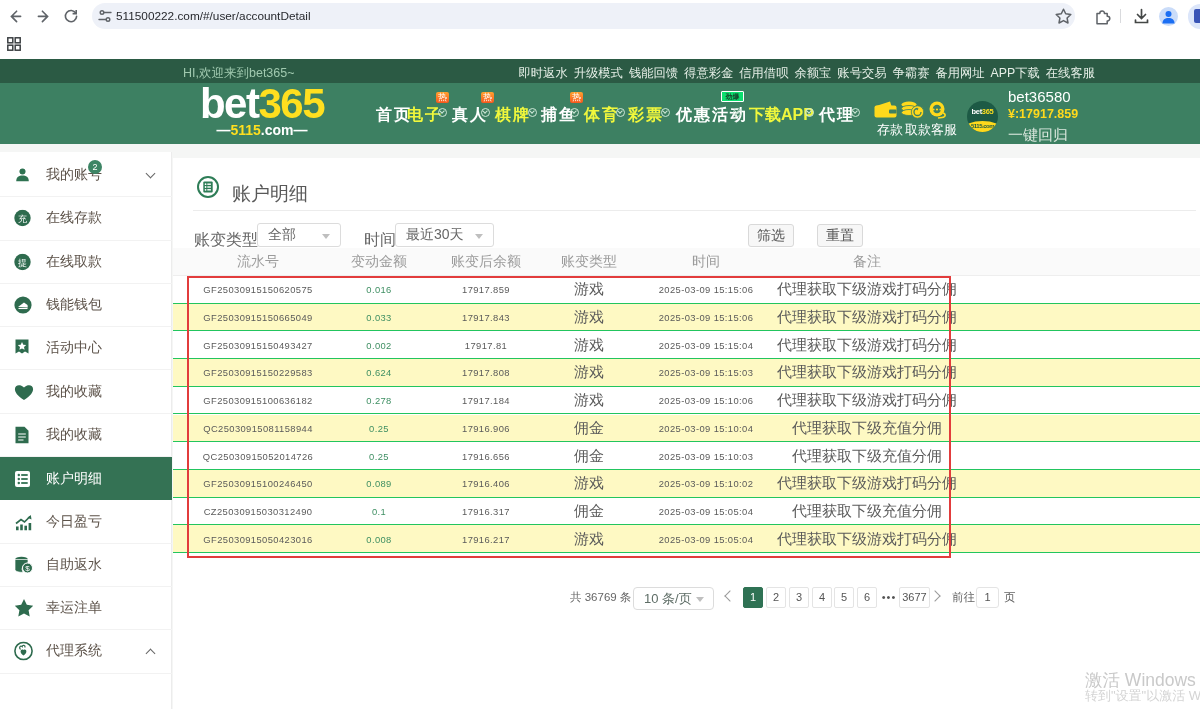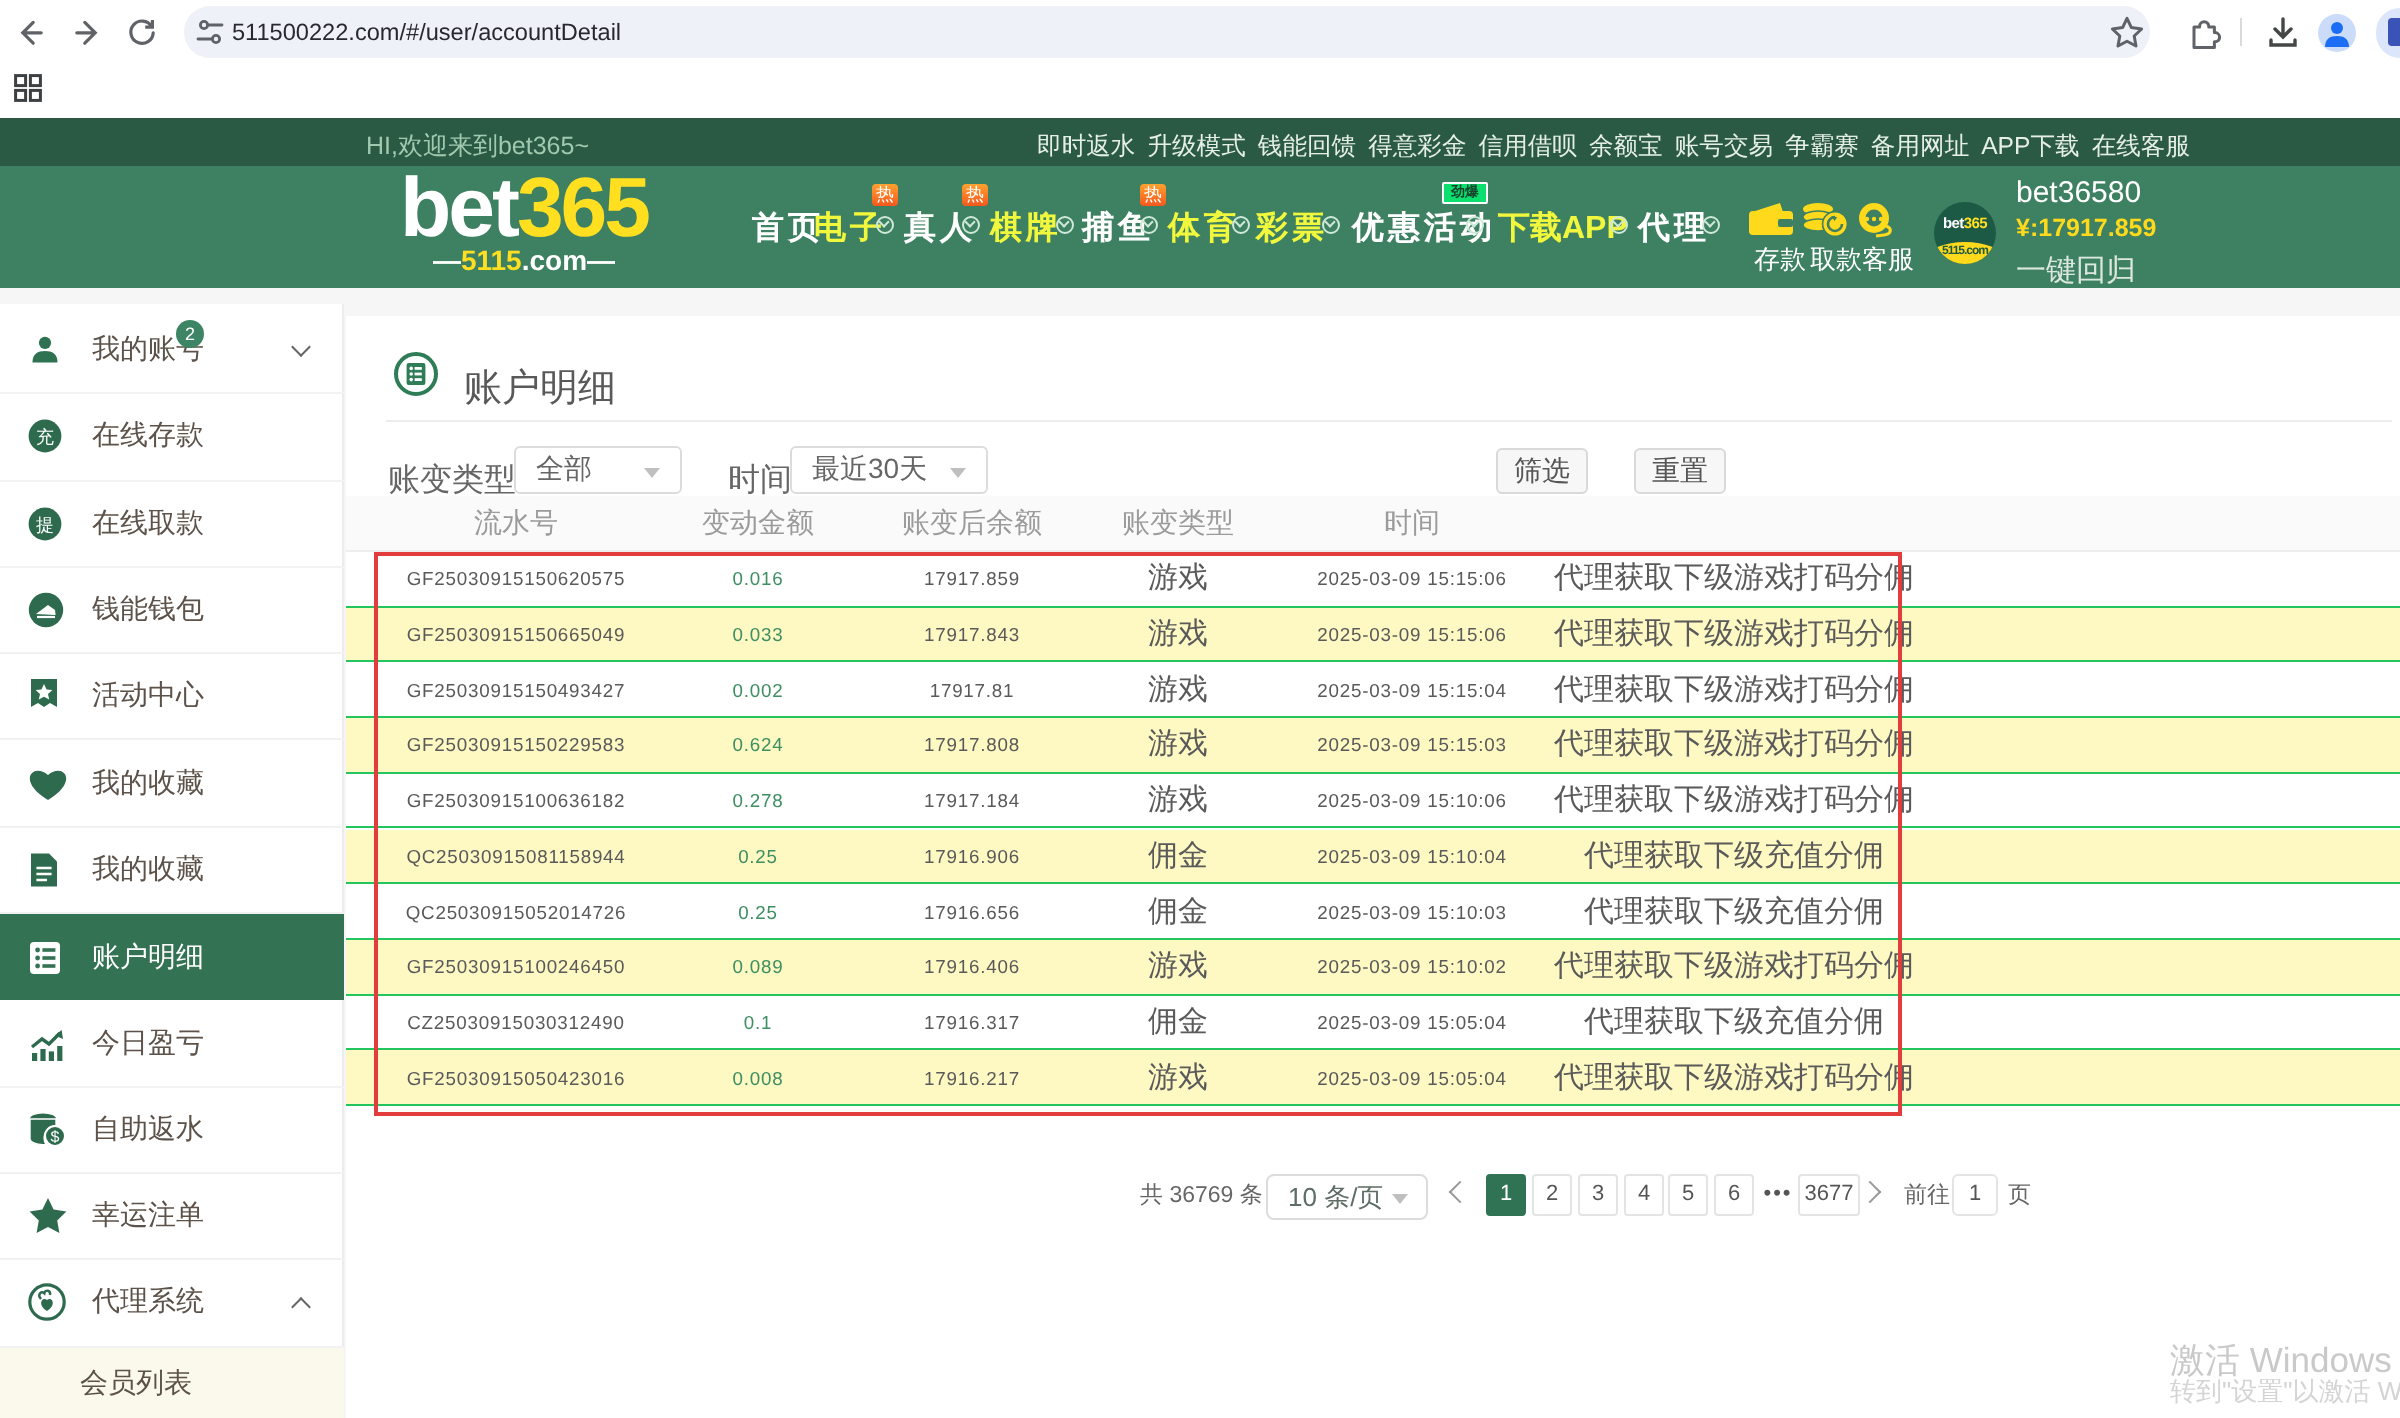--- a/index.html
+++ b/index.html
@@ -346,6 +346,7 @@
         <div class="th c3">账变后余额</div>
         <div class="th c4">账变类型</div>
         <div class="th c5">时间</div>
+        <div class="th c6">备注</div>
   </div>
   <div class="trow" style="top:133px">
         <div class="td c1">GF25030915150620575</div>

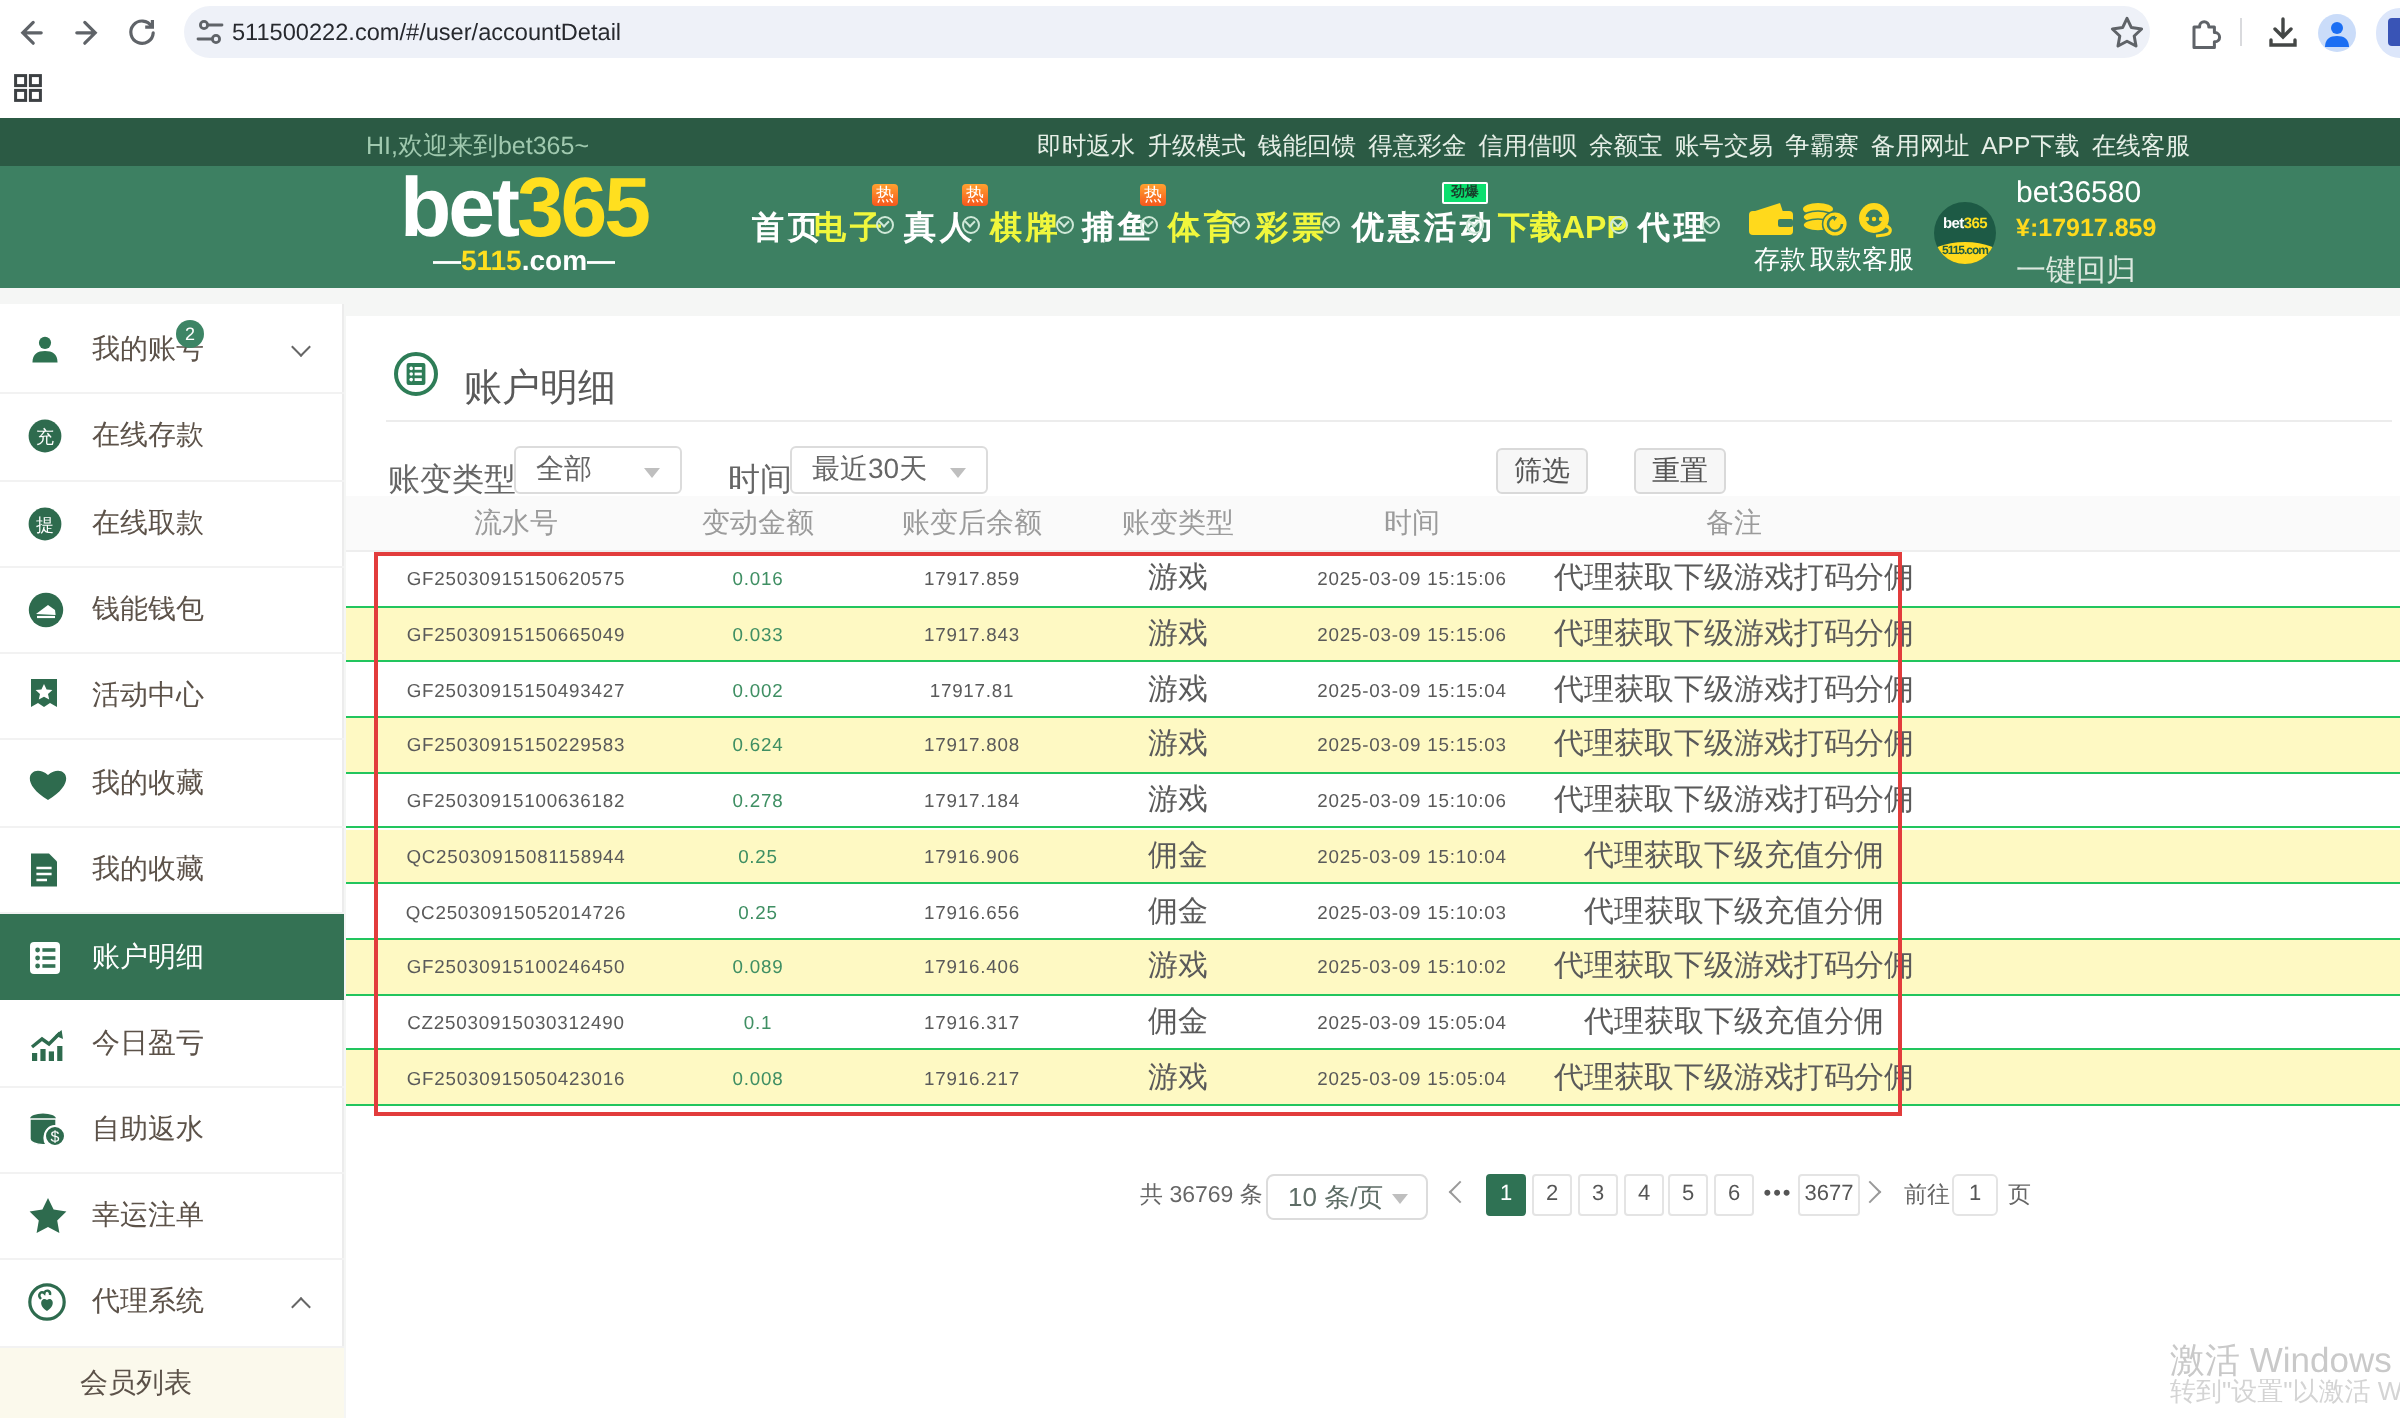--- a/index.html
+++ b/index.html
@@ -311,9 +311,6 @@
     <div class="chev chevup"></div>
   </div>
 </div>
-<div id="subrow">
-      <span>会员列表</span>
-    </div>
 <div id="content">
   <div id="cpanel"></div>
   <svg id="cticon" width="22" height="22" viewBox="0 0 22 22">

